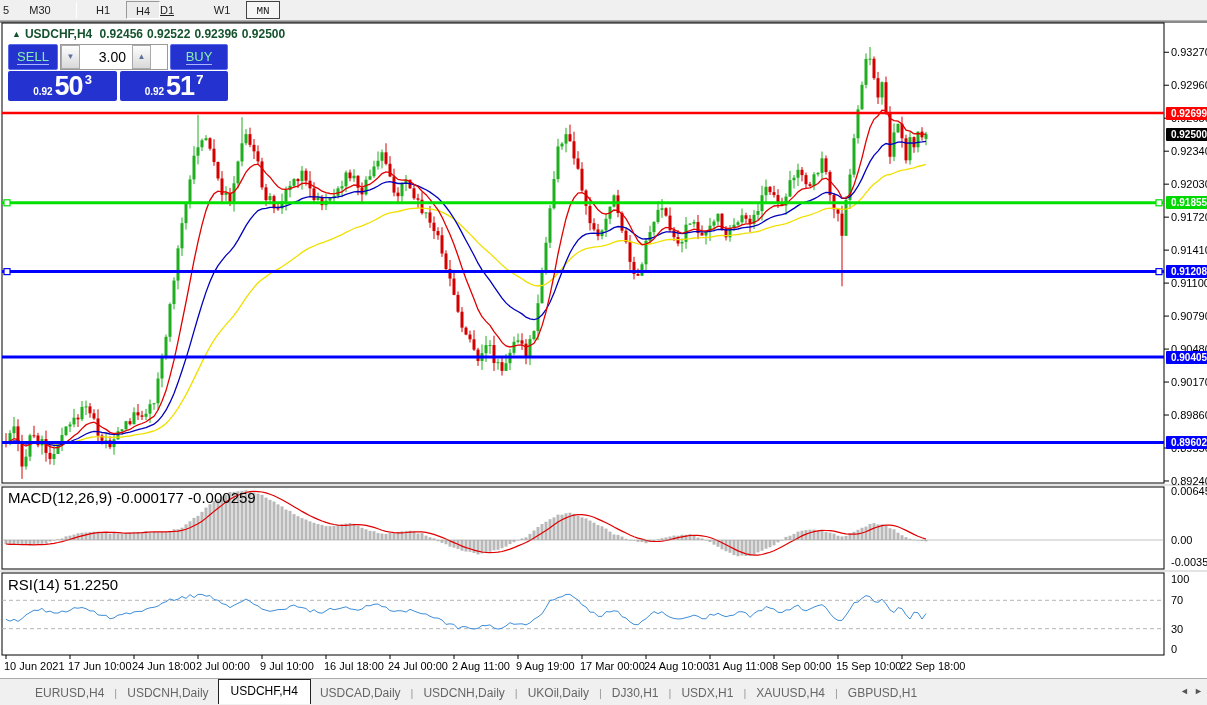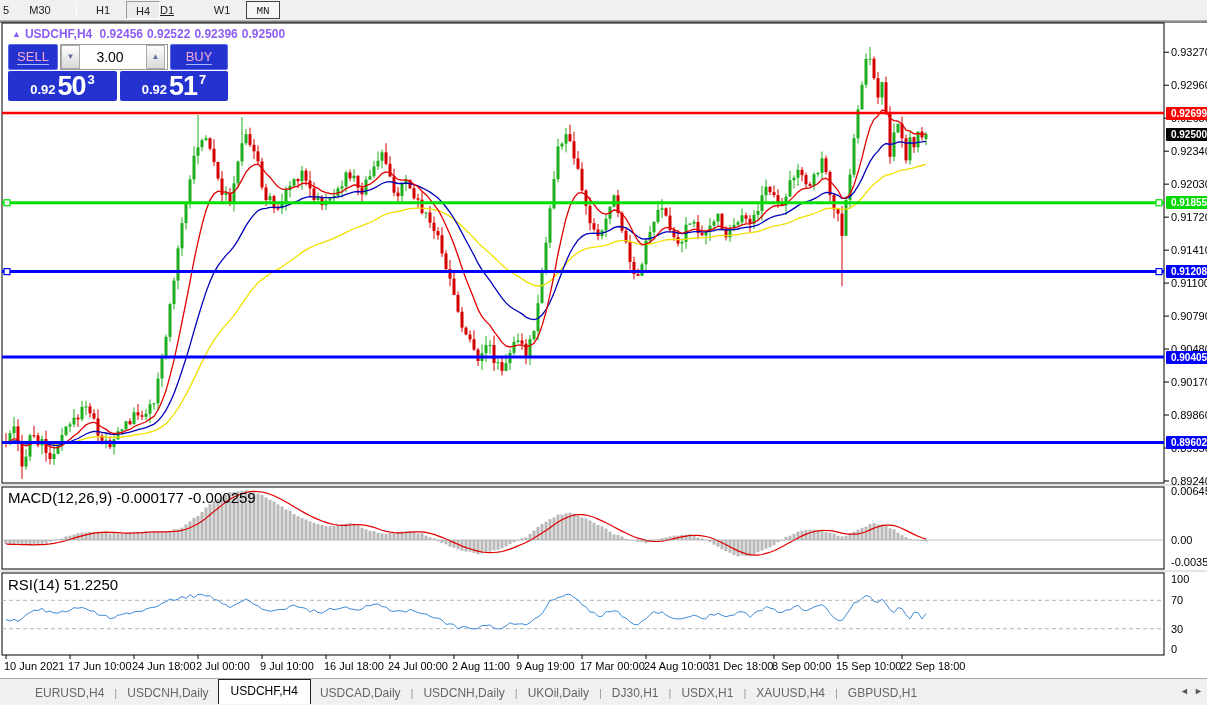--- a/index.html
+++ b/index.html
@@ -17,7 +17,7 @@
   #chartwin { position:absolute; left:0; top:21px; width:1207px; height:657px; background:#fff; border-top:2px solid #8a8a8a; }
   #canvas { position:absolute; left:0; top:0; width:1207px; height:705px; }
 
-  #title { position:absolute; left:12px; top:27px; font-size:12px; font-weight:bold; color:#8b5cf6; white-space:nowrap; }
+  #title { position:absolute; left:12px; top:27px; font-size:12px; font-weight:bold; color:#14532d; white-space:nowrap; }
   #title .arr { font-size:9px; position:relative; top:-1px; margin-right:4px; }
   #title span { margin-right:4px; }
 

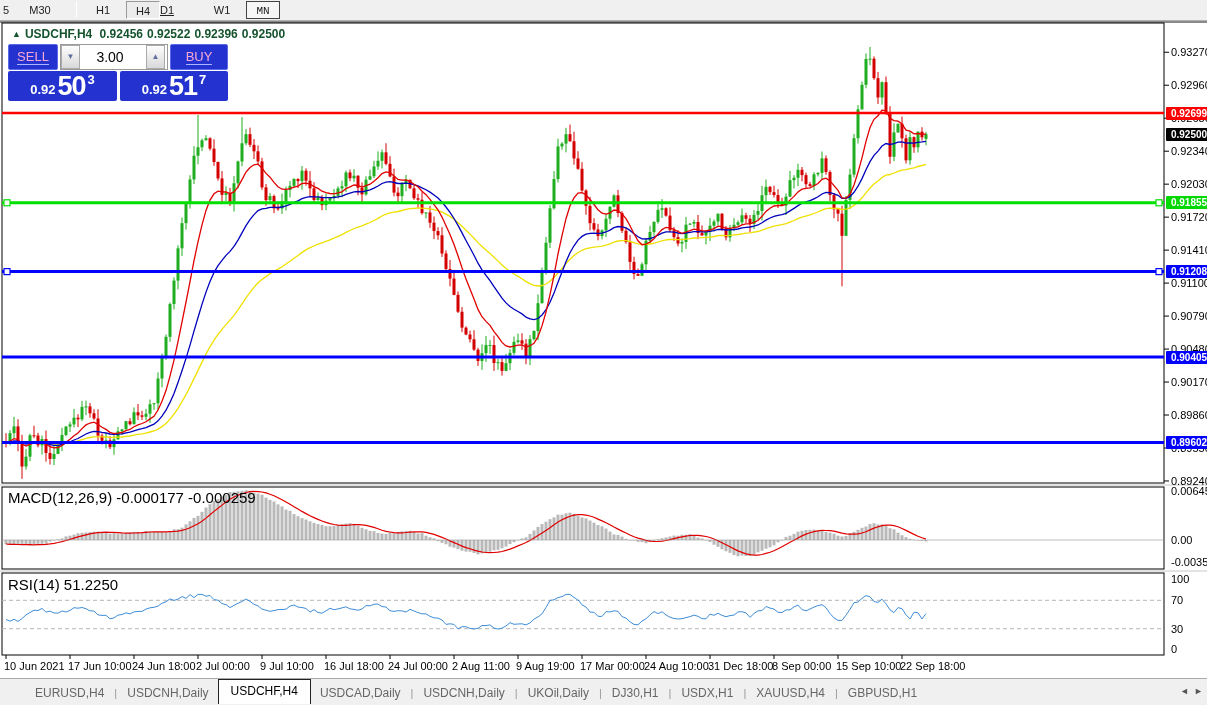--- a/index.html
+++ b/index.html
@@ -24,7 +24,7 @@
   
   #tradepanel { position:absolute; left:8px; top:44px; width:220px; }
   #tp-row1 { display:flex; height:26px; }
-  .tp-btn { background:#2433cf; border:1px solid #5a6ae8; border-radius:2px; color:#f9a8d4; font-size:13px; text-align:center; line-height:24px; cursor:pointer; }
+  .tp-btn { background:#2433cf; border:1px solid #5a6ae8; border-radius:2px; color:#86efac; font-size:13px; text-align:center; line-height:24px; cursor:pointer; }
   #sell-btn { width:50px; }
   #buy-btn  { width:56px; }
   .tp-btn u { text-decoration:none; border-bottom:1px solid #aab4ff; padding-bottom:0px; }

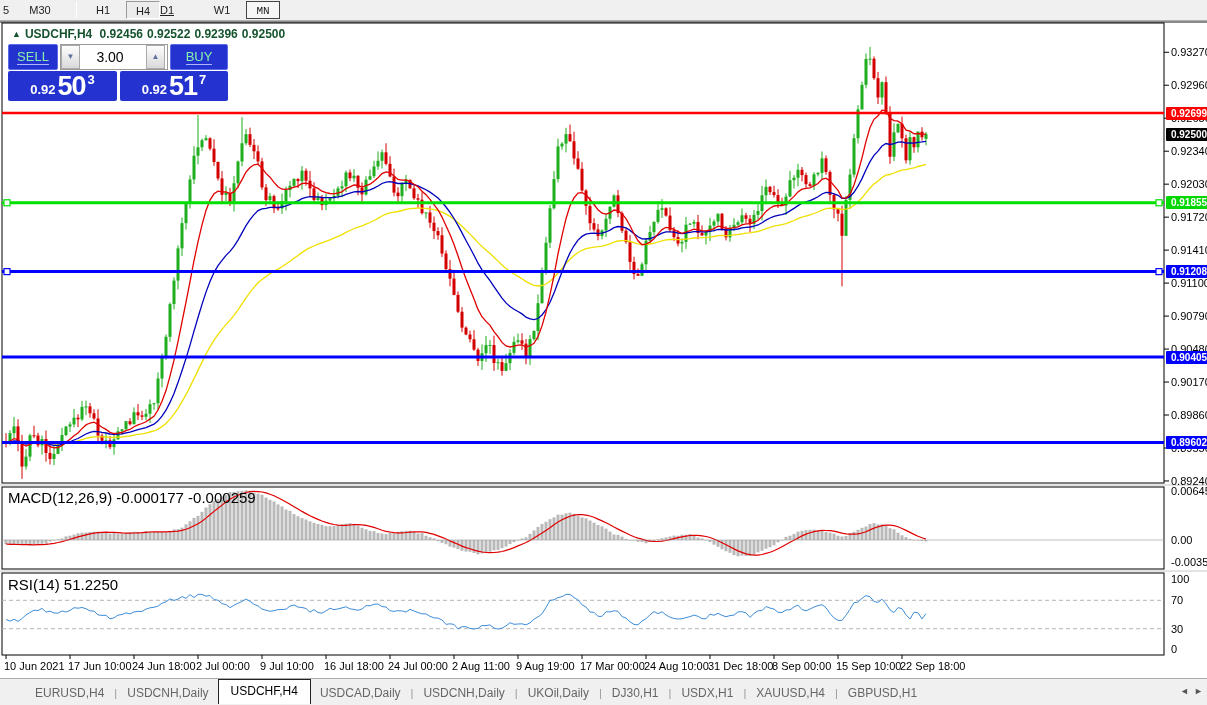--- a/index.html
+++ b/index.html
@@ -30,7 +30,7 @@
   .tp-btn u { text-decoration:none; border-bottom:1px solid #aab4ff; padding-bottom:0px; }
   #vol-box { display:flex; width:108px; margin:0 2px; border:1px solid #9a9a9a; background:#fff; }
   .spin { width:19px; background:linear-gradient(#fdfdfd,#d9d9d9); border:1px solid #aaa; color:#5e6f9e; font-size:8px; text-align:center; line-height:22px; cursor:pointer; }
-  #vol-input { width:66px; border:none; outline:none; text-align:center; padding-right:6px; font-size:14px; font-family:"Liberation Sans",sans-serif; }
+  #vol-input { width:52px; border:none; outline:none; text-align:right; padding-right:6px; font-size:14px; font-family:"Liberation Sans",sans-serif; }
   #tp-row2 { display:flex; margin-top:1px; height:30px; }
   .px-box { background:#2433cf; border-radius:2px; color:#fff; display:flex; align-items:flex-end; justify-content:center; padding:0 4px 2px 4px; cursor:pointer; }
   #bid-box { width:109px; margin-right:3px; }

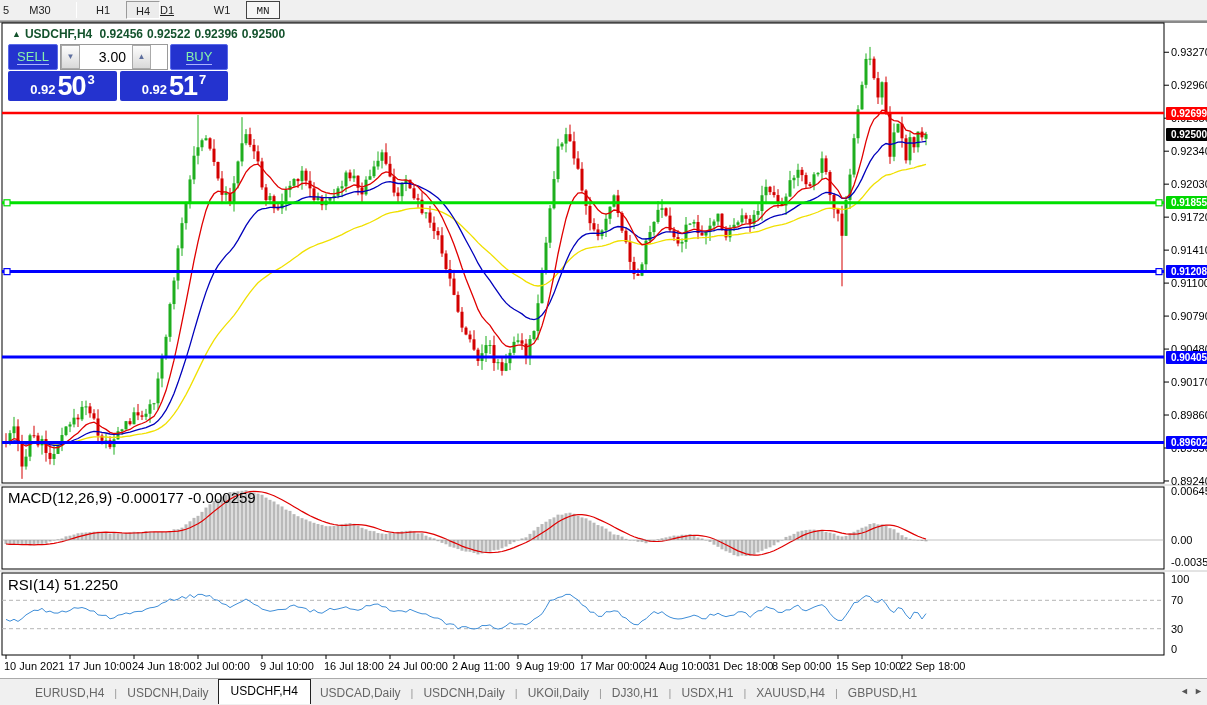--- a/index.html
+++ b/index.html
@@ -35,7 +35,7 @@
   .px-box { background:#2433cf; border-radius:2px; color:#fff; display:flex; align-items:flex-end; justify-content:center; padding:0 4px 2px 4px; cursor:pointer; }
   #bid-box { width:109px; margin-right:3px; }
   #ask-box { width:108px; }
-  .px-small { font-size:13px; font-weight:bold; margin:0 2px 2px 0; }
+  .px-small { font-size:10px; font-weight:bold; margin:0 2px 2px 0; }
   .px-big { font-size:27px; font-weight:bold; line-height:26px; letter-spacing:-1px; }
   .px-sup { font-size:13px; font-weight:bold; margin:0 0 12px 2px; }
 

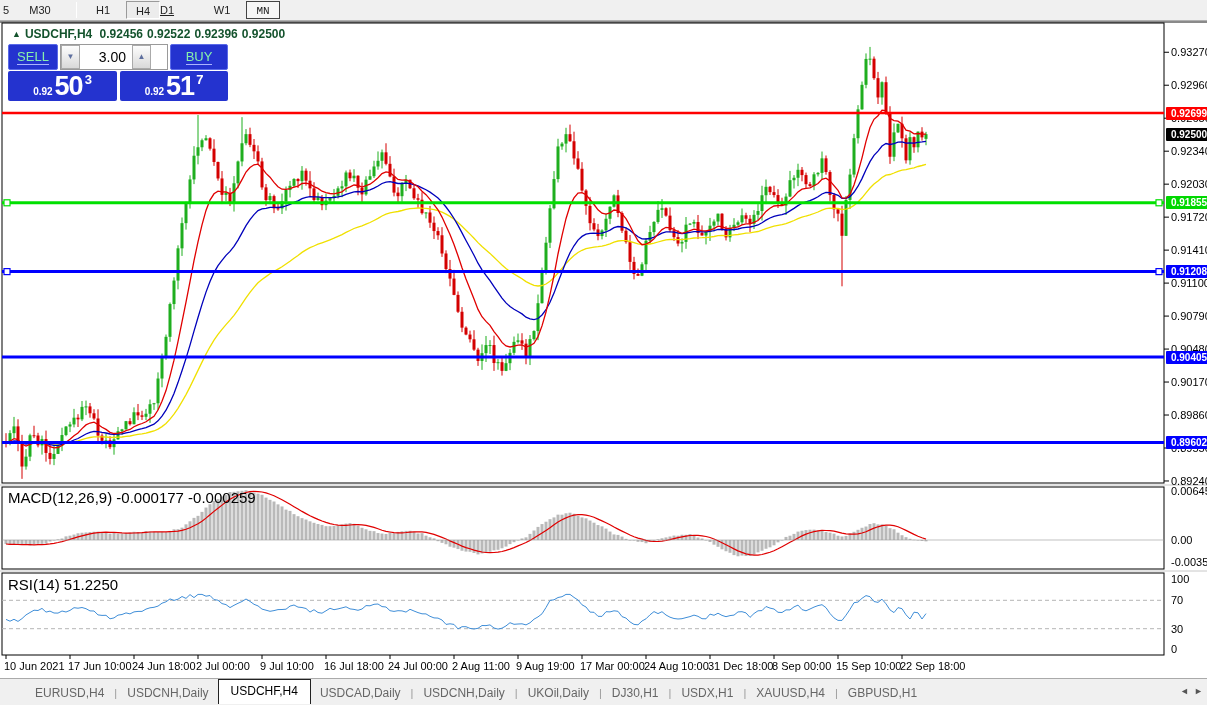--- a/index.html
+++ b/index.html
@@ -889,7 +889,7 @@
     <div class="dlabel" style="left: 516px;">9 Aug 19:00</div>
     <div class="dlabel" style="left: 580px;">17 Mar 00:00</div>
     <div class="dlabel" style="left: 644px;">24 Aug 10:00</div>
-    <div class="dlabel" style="left: 708px;">31 Dec 18:00</div>
+    <div class="dlabel" style="left: 708px;">31 Aug 11:00</div>
     <div class="dlabel" style="left: 772px;">8 Sep 00:00</div>
     <div class="dlabel" style="left: 836px;">15 Sep 10:00</div>
     <div class="dlabel" style="left: 900px;">22 Sep 18:00</div>

